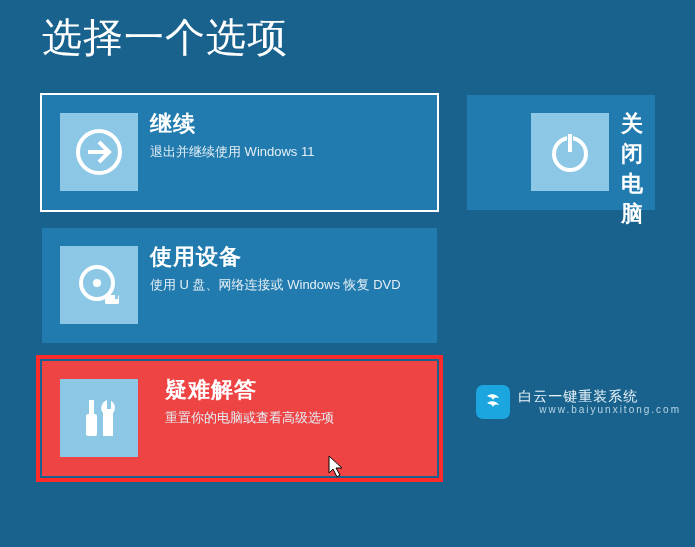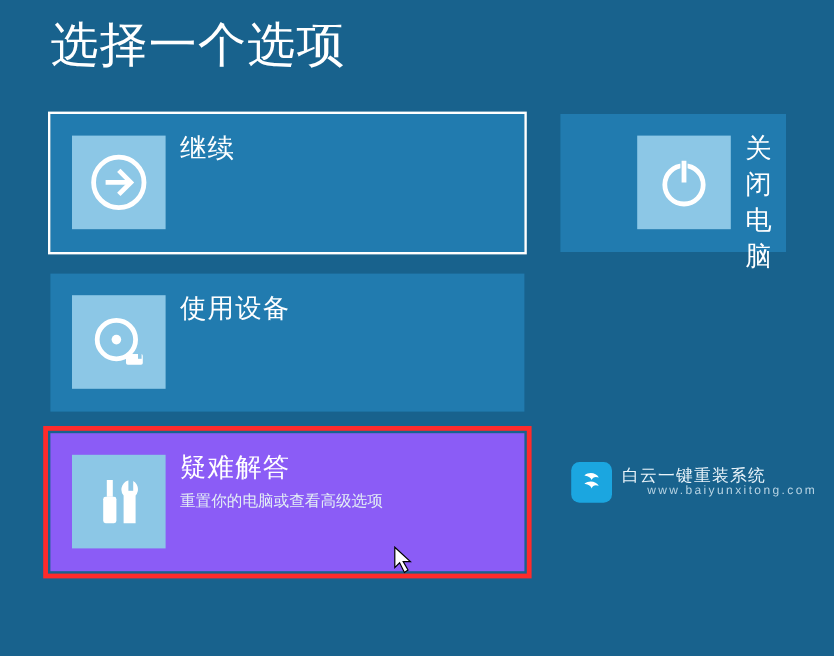--- a/index.html
+++ b/index.html
@@ -76,7 +76,7 @@
   }
   .tile .heading {
     font-size: 22px;
-    font-weight: 400;
+    font-weight: 700;
     margin-bottom: 4px;
     letter-spacing: 1px;
   }

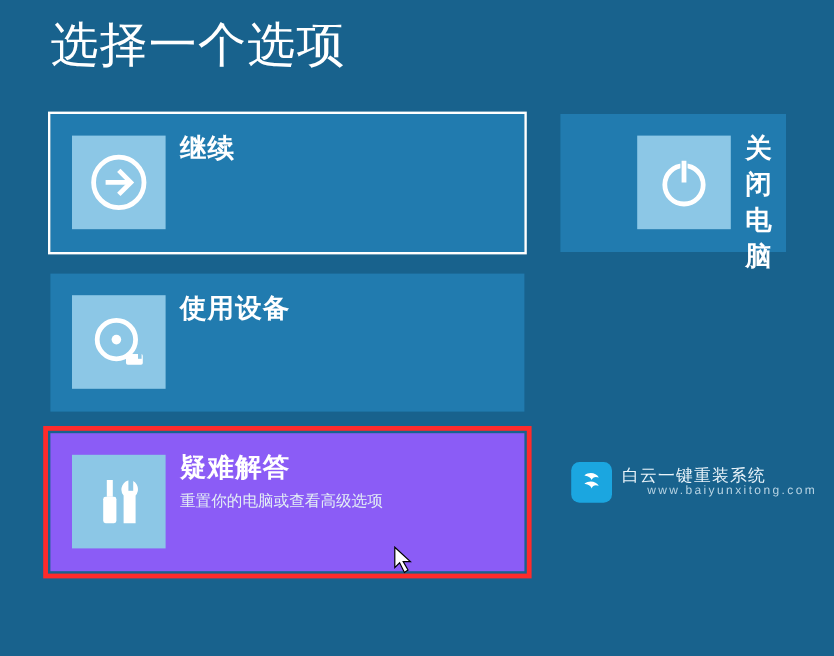--- a/index.html
+++ b/index.html
@@ -148,6 +148,7 @@
         </div>
         <div class="text">
           <div class="heading">继续</div>
+          <div class="sub">退出并继续使用 Windows 11</div>
         </div>
       </div>
 

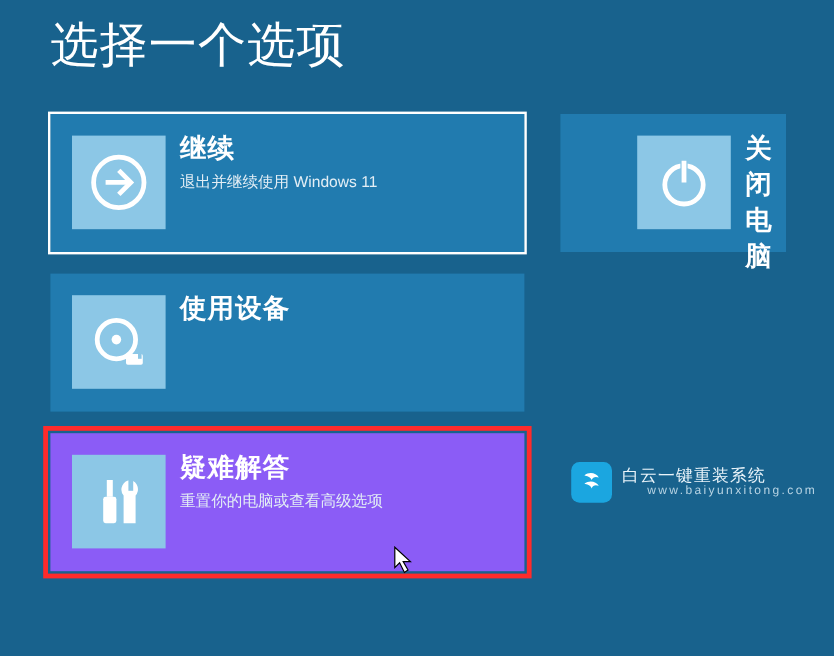--- a/index.html
+++ b/index.html
@@ -163,6 +163,7 @@
         </div>
         <div class="text">
           <div class="heading">使用设备</div>
+          <div class="sub">使用 U 盘、网络连接或 Windows 恢复 DVD</div>
         </div>
       </div>
 

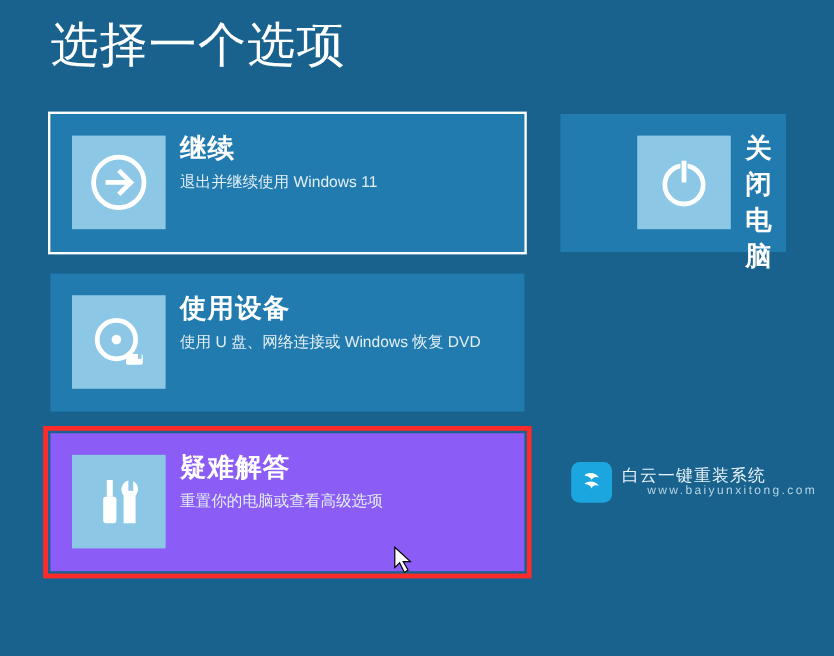--- a/index.html
+++ b/index.html
@@ -51,7 +51,8 @@
   .tile.annot {
     outline: 4px solid #ff2b2b;
     outline-offset: 2px;
-    background: #8b5cf6;
+    background: #ef4444;
+    gap: 15px;
   }
   .tile.shutdown {
     width: 188px;

